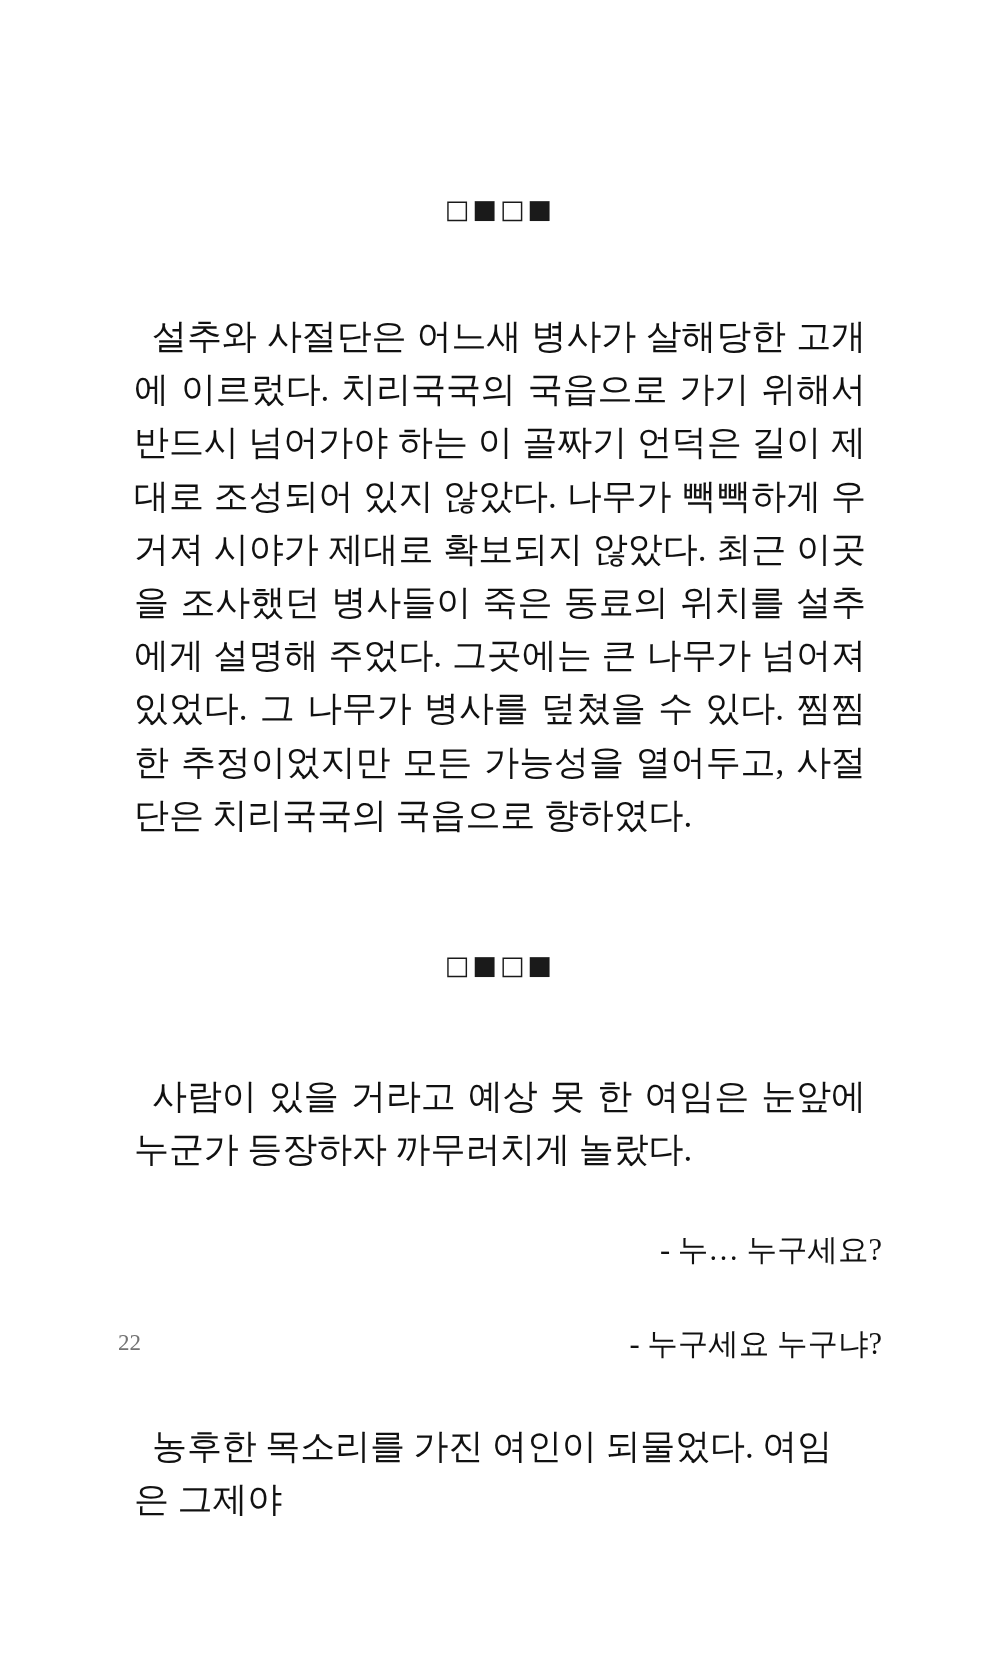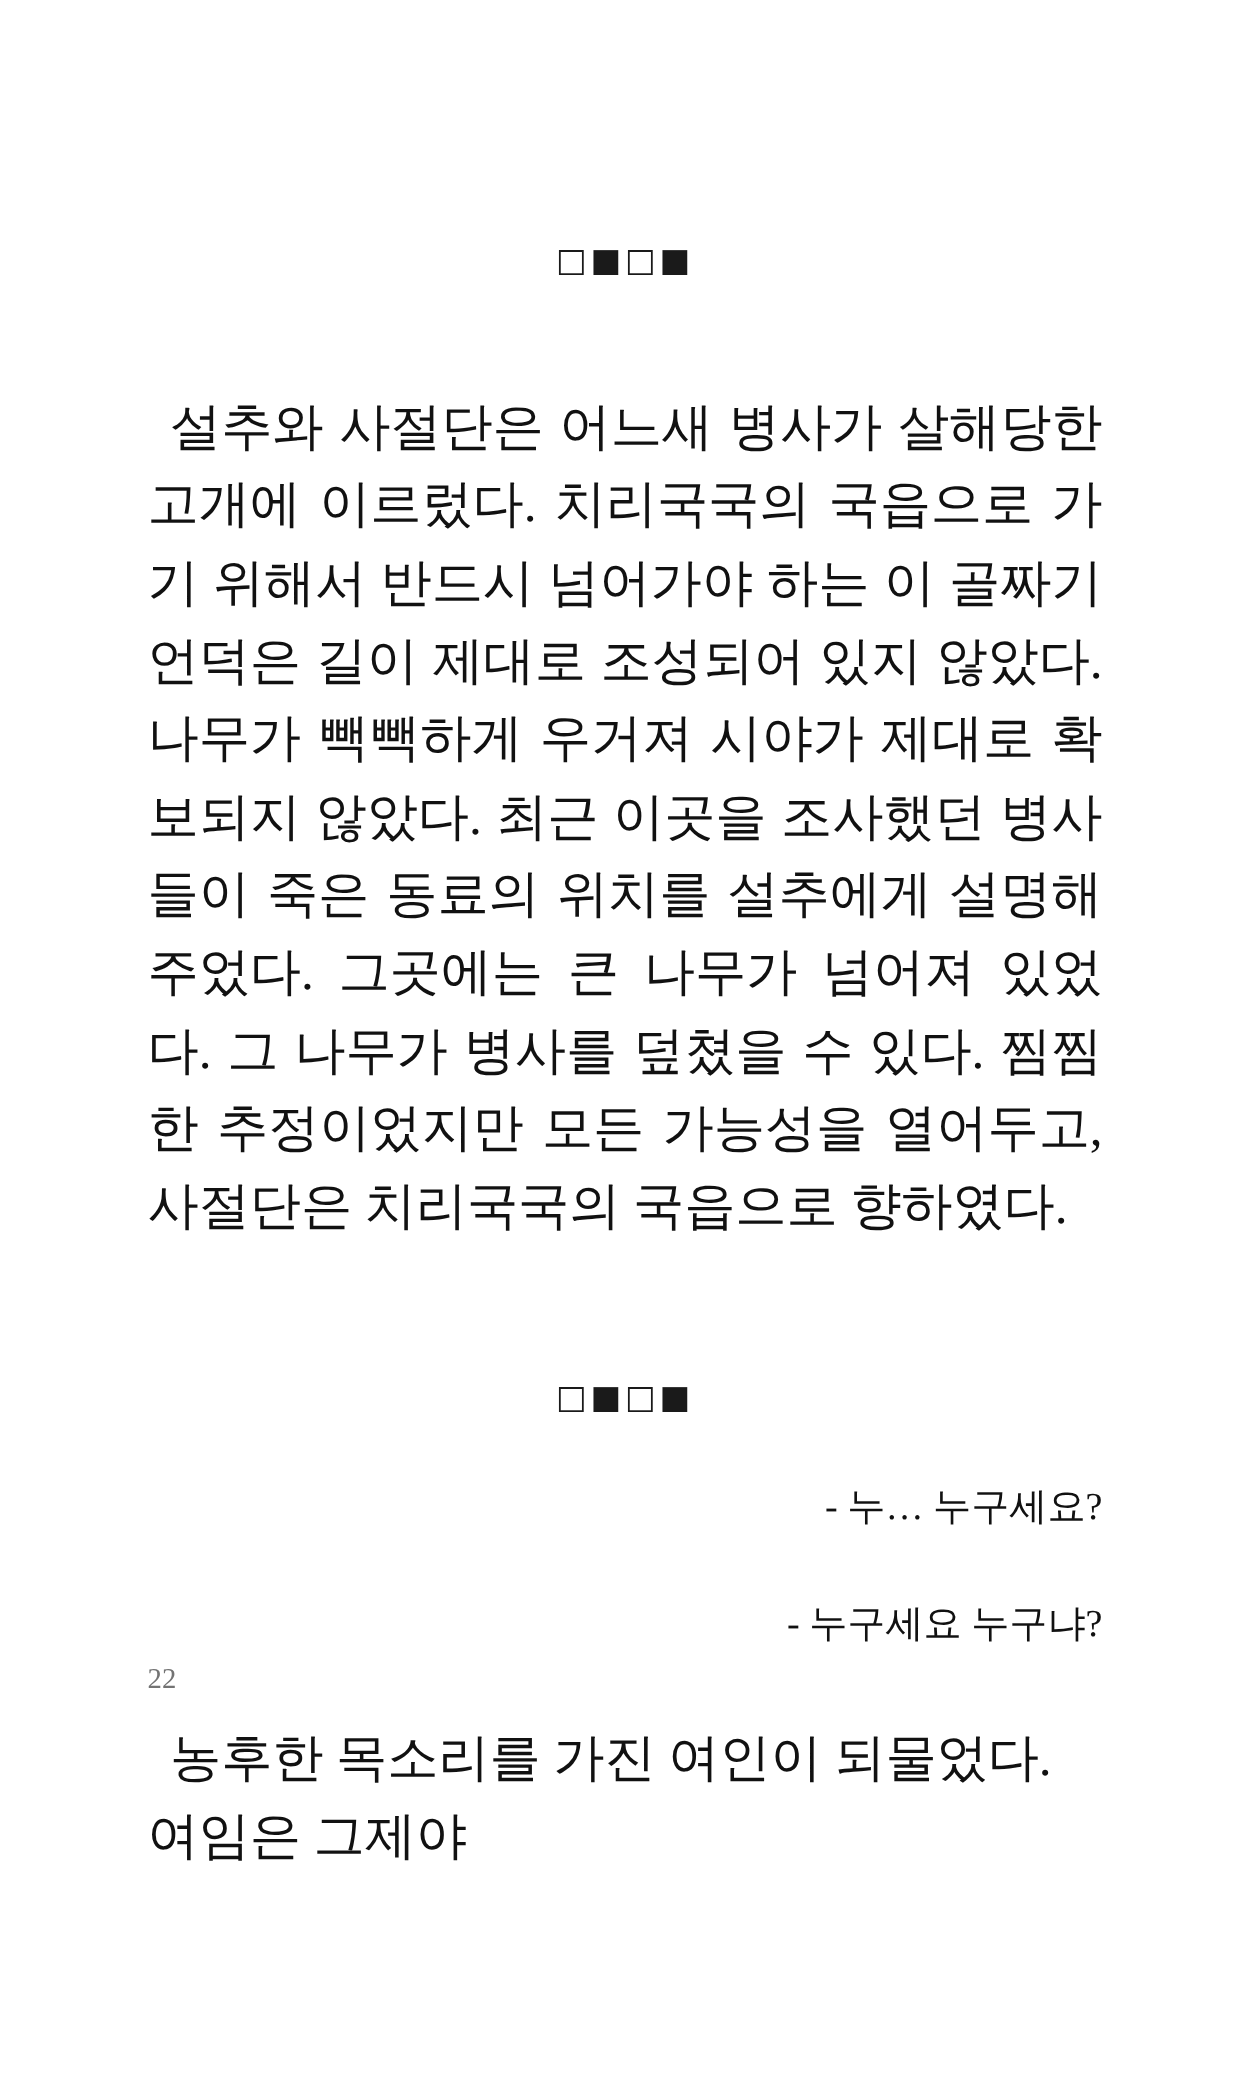--- a/index.html
+++ b/index.html
@@ -38,12 +38,12 @@
   .divider-1 { margin-top: 196px; }
   .divider-2 { margin-top: 110px; }
   .para {
-    font-size: 41px;
+    font-size: 35px;
     line-height: 1.52;
     text-align: justify;
     text-justify: inter-character;
     letter-spacing: -0.1px;
-    margin: 0;
+    margin: 16px;
   }
   .para-indent {
     text-indent: 18px;

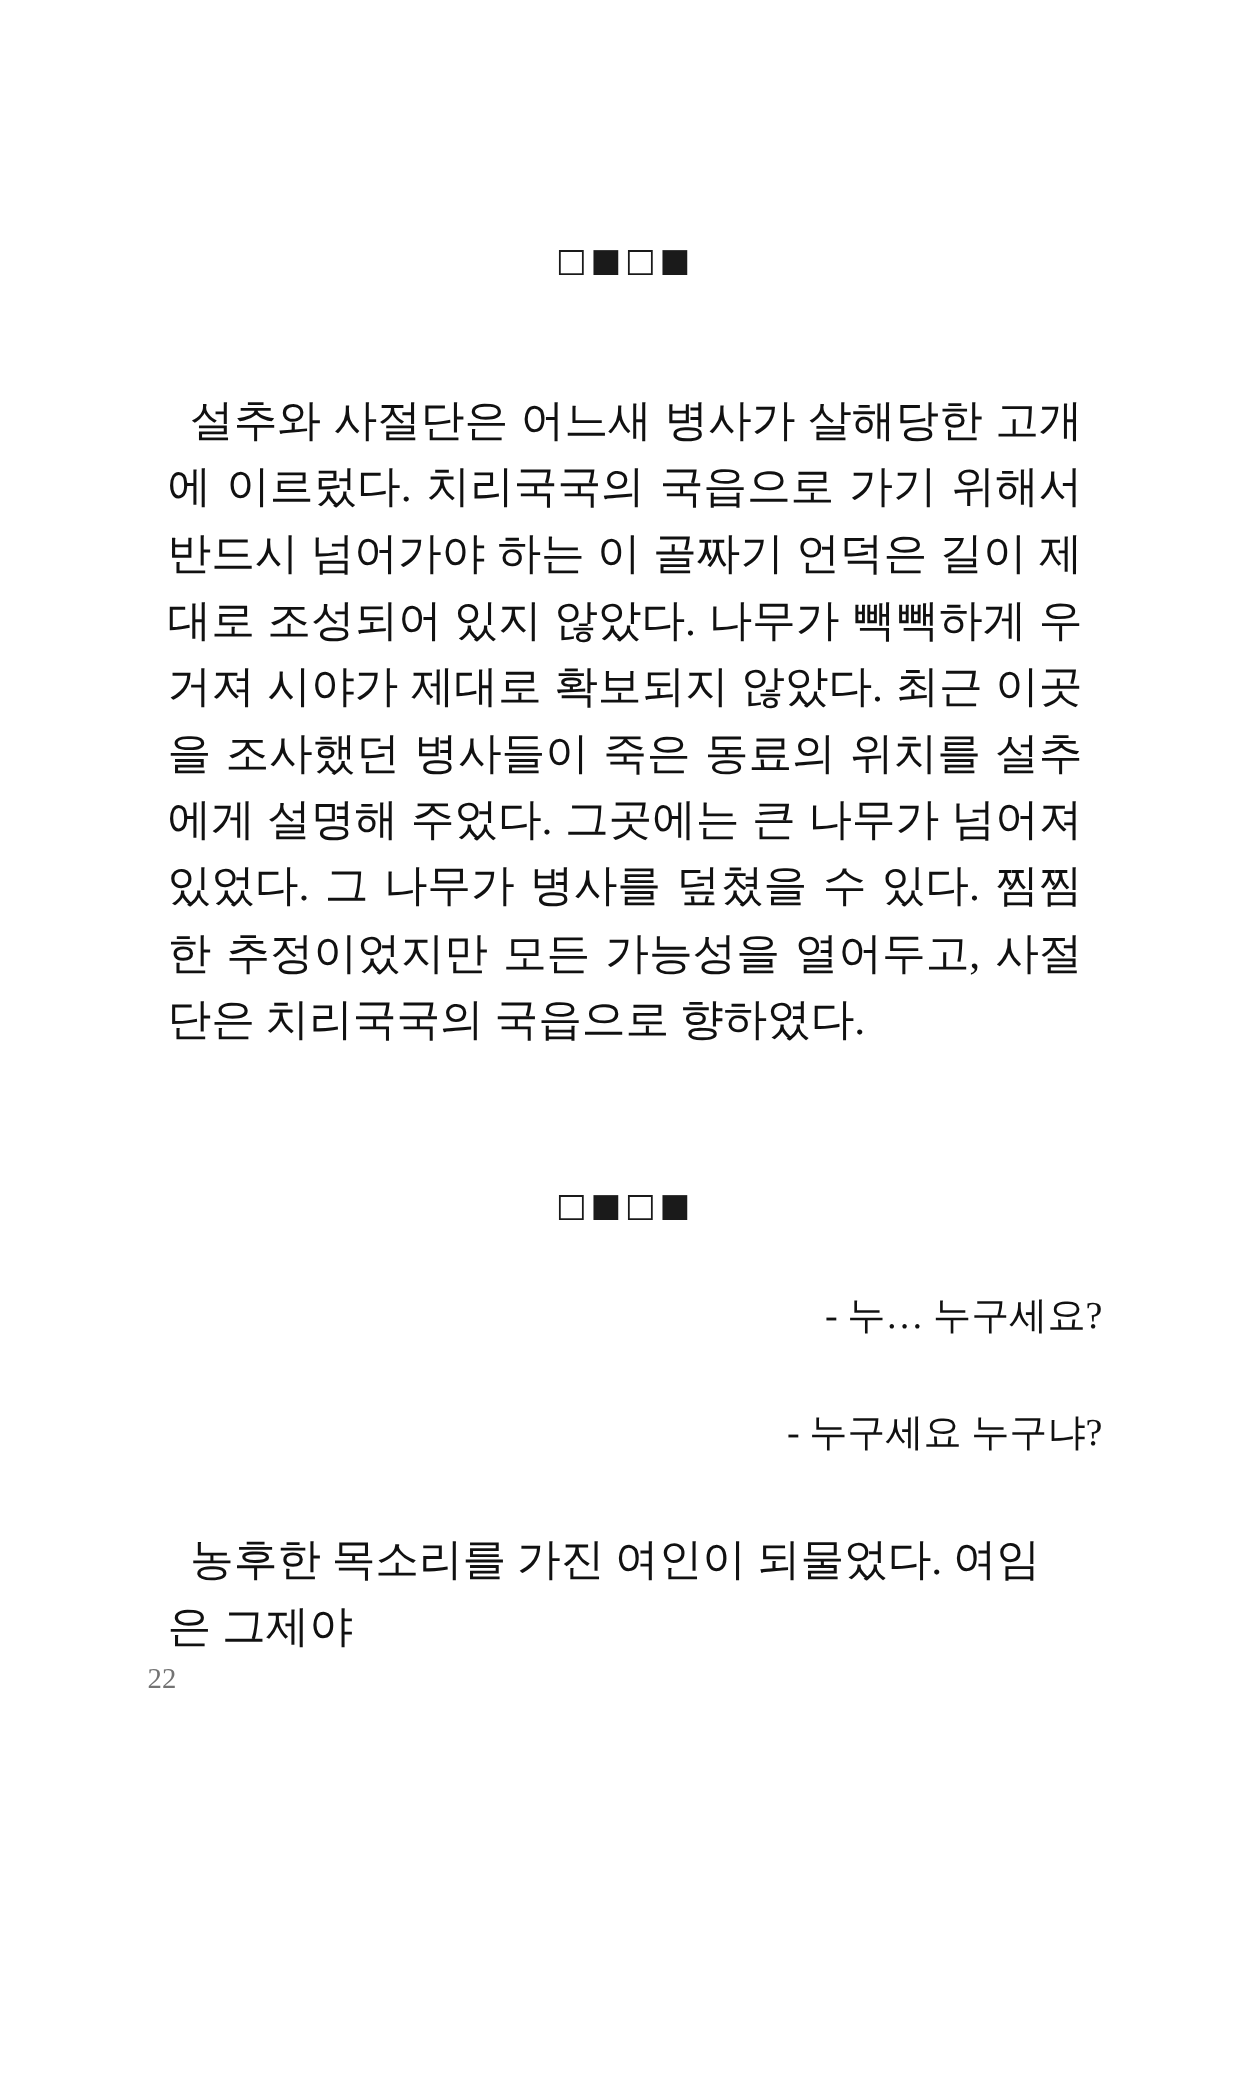--- a/index.html
+++ b/index.html
@@ -89,6 +89,7 @@
 
     <div class="divider divider-2">□■□■</div>
 
+    <p class="para para-indent para-body-2">사람이 있을 거라고 예상 못 한 여임은 눈앞에 누군가 등장하자 까무러치게 놀랐다.</p>
 
     <p class="dialogue dlg-1">- 누… 누구세요?</p>
 

